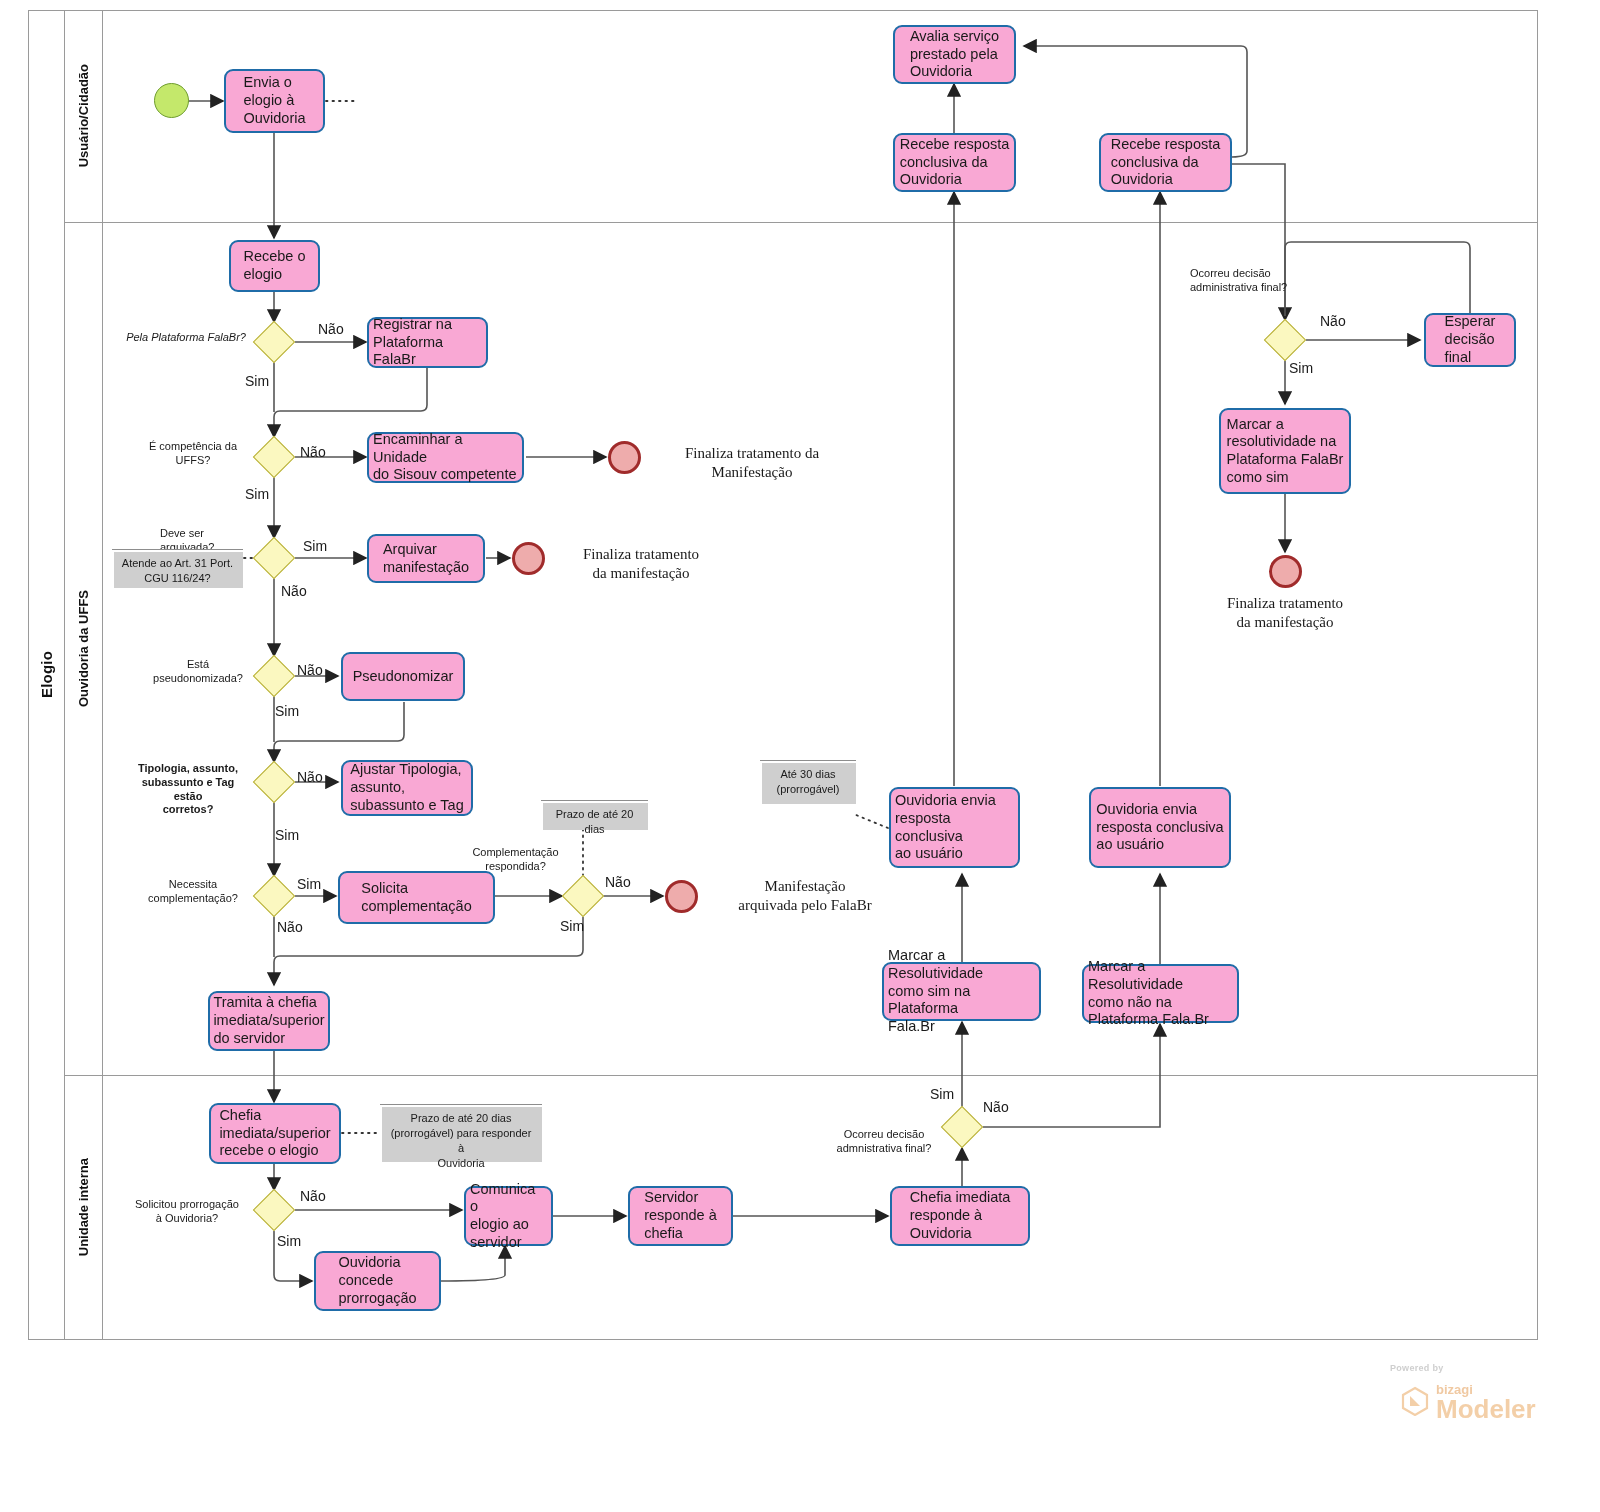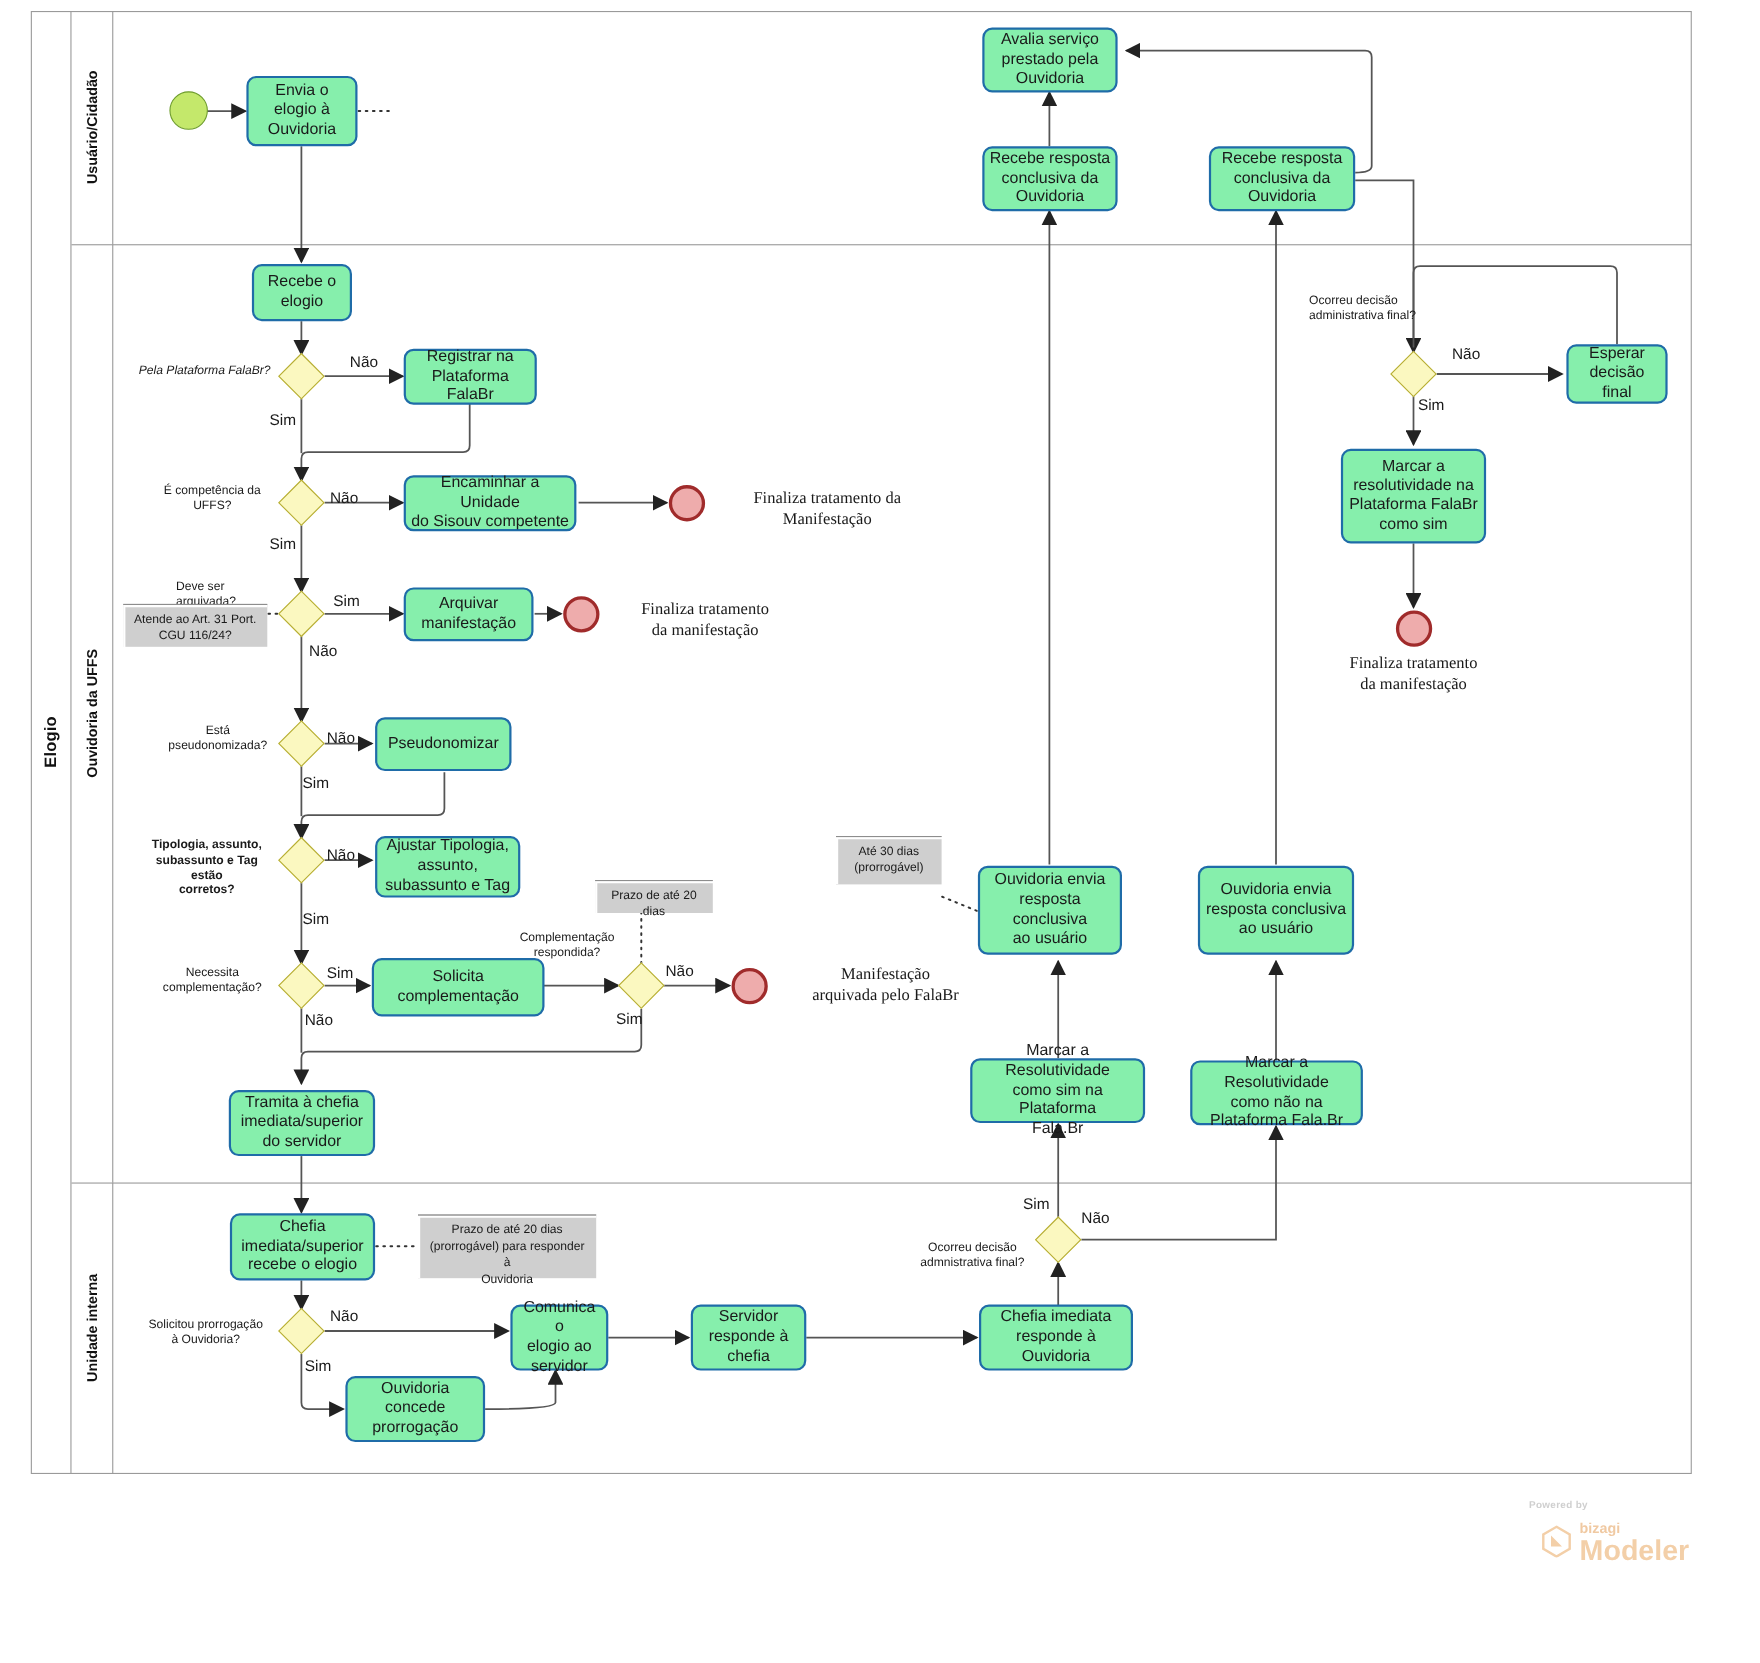--- a/index.html
+++ b/index.html
@@ -36,11 +36,11 @@
   
   .task {
     position: absolute;
-    background: #86efac;
+    background: #f9a8d4;
     border: 2px solid #1f6ca8;
     border-radius: 9px;
     display: flex; align-items: center; justify-content: center;
-    text-align: center;
+    text-align: left;
     font-size: 14.5px; color: #1a1a1a; line-height: 1.22;
     padding: 2px 4px;
     white-space: pre-line;

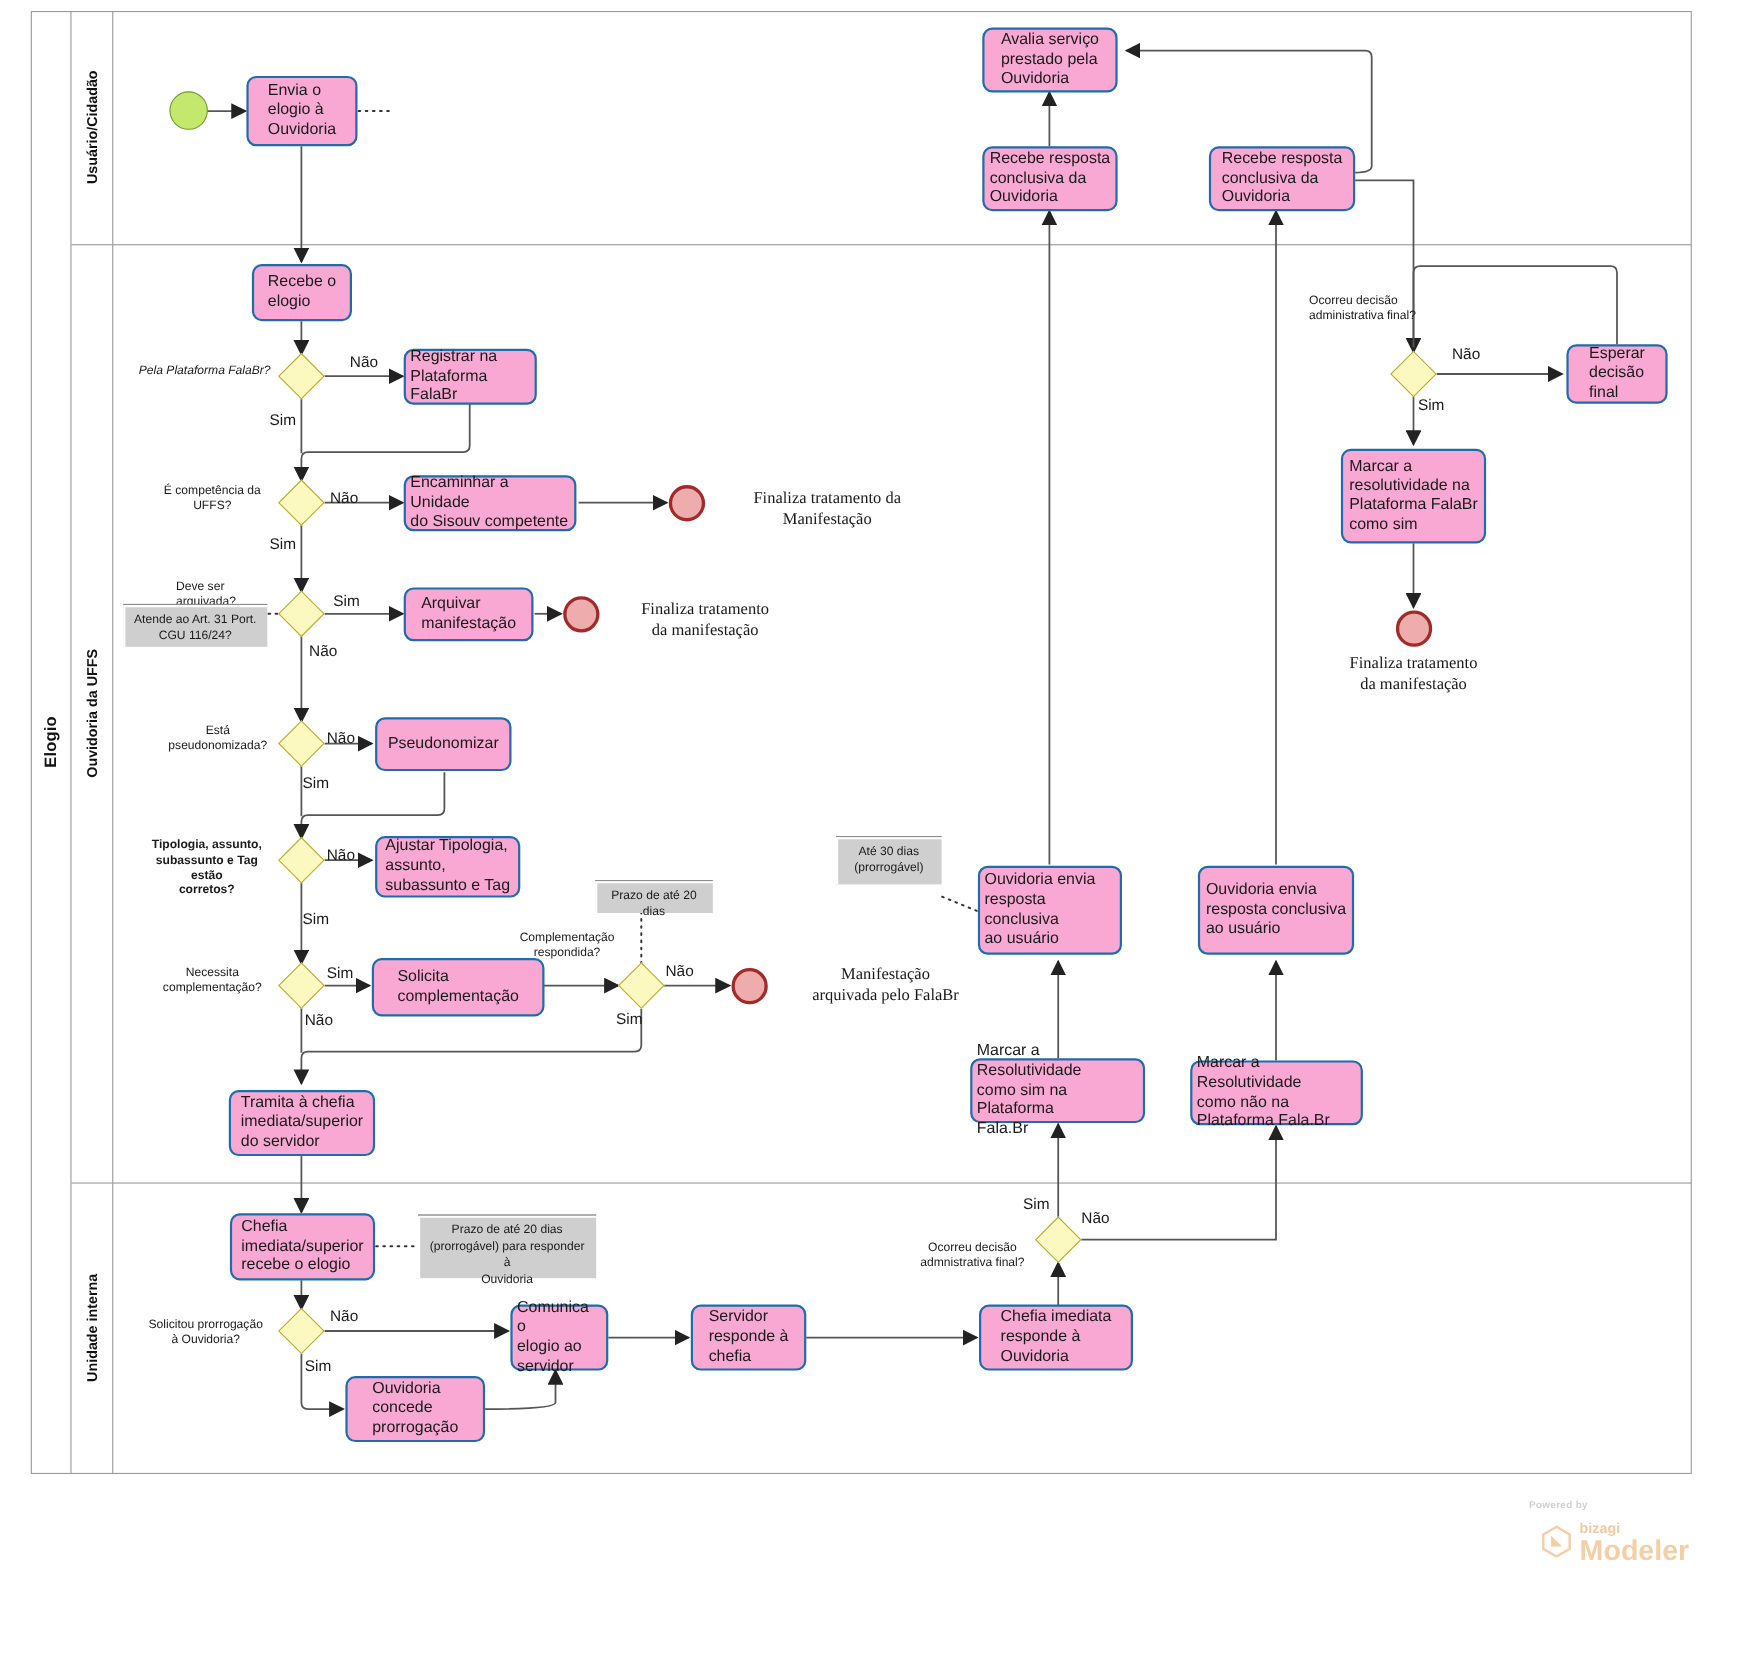--- a/index.html
+++ b/index.html
@@ -337,7 +337,7 @@
   <div class="evlabel center" style="left:705px; top:877px; width:200px;">Manifestação
 arquivada pelo FalaBr</div>
 
-  <div class="task" style="left:208px; top:991px; width:133px; height:60px;">Tramita à chefia
+  <div class="task" style="left:208px; top:991px; width:122px; height:60px;">Tramita à chefia
 imediata/superior
 do servidor</div>
 

